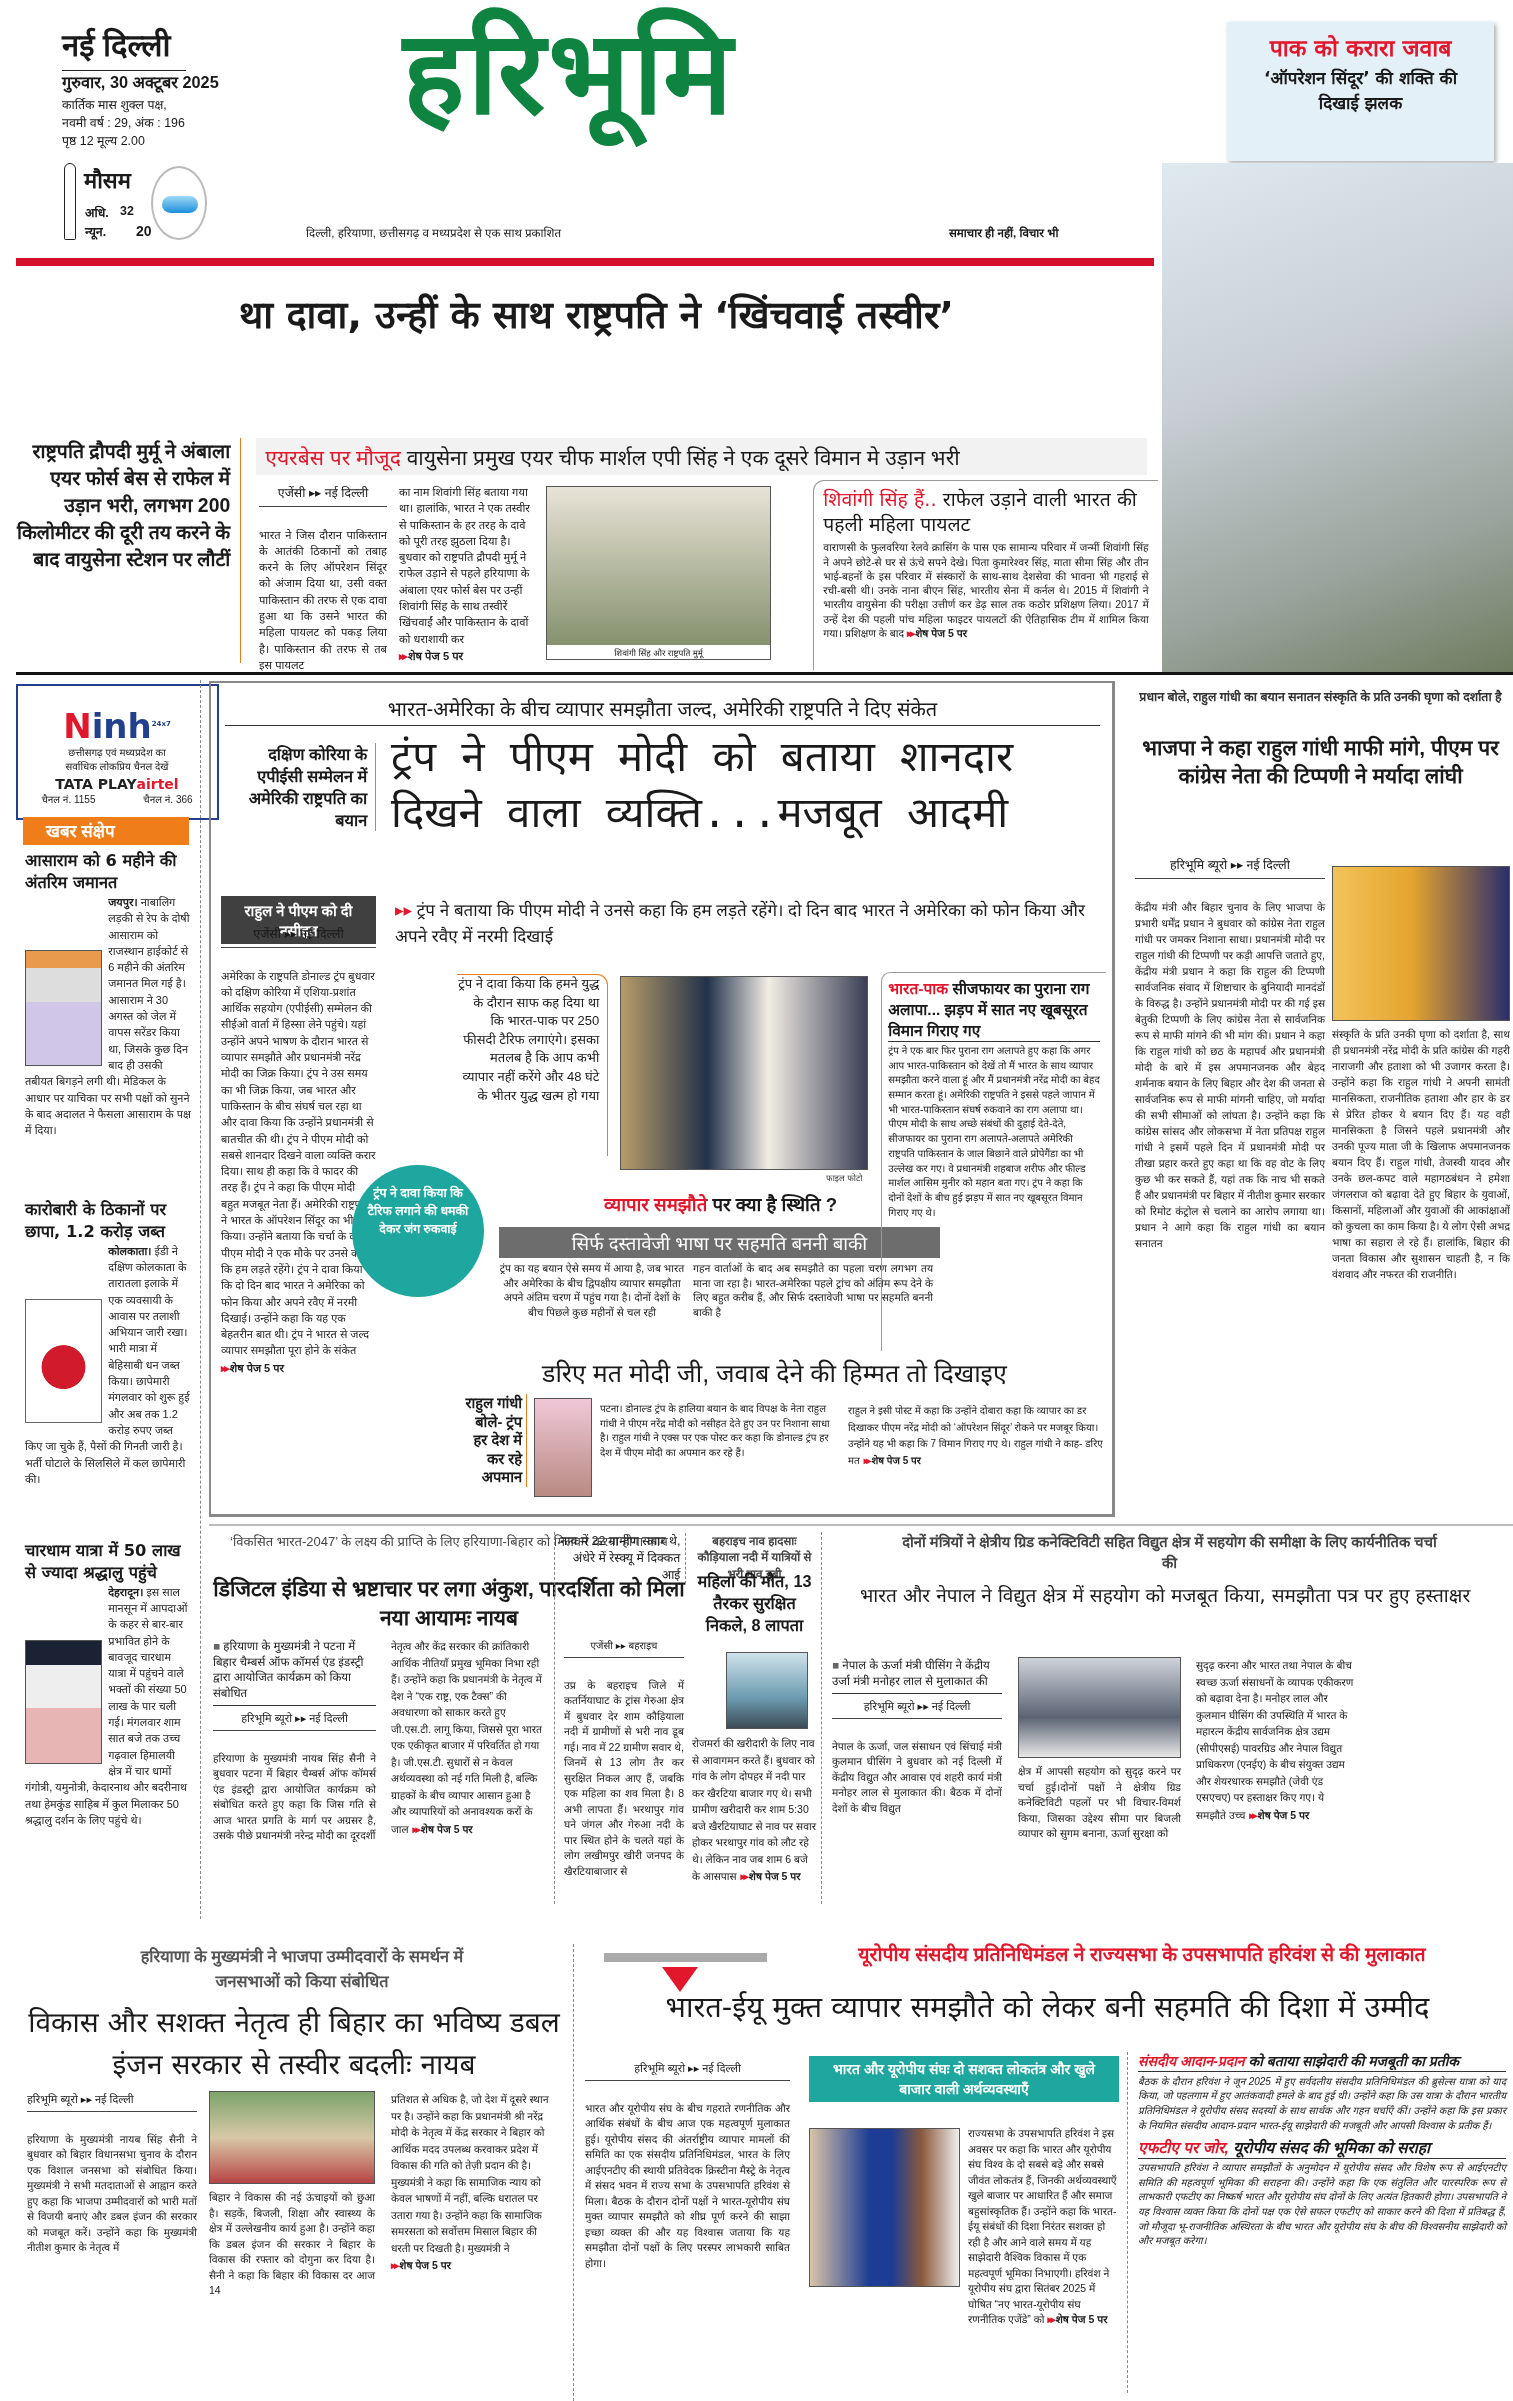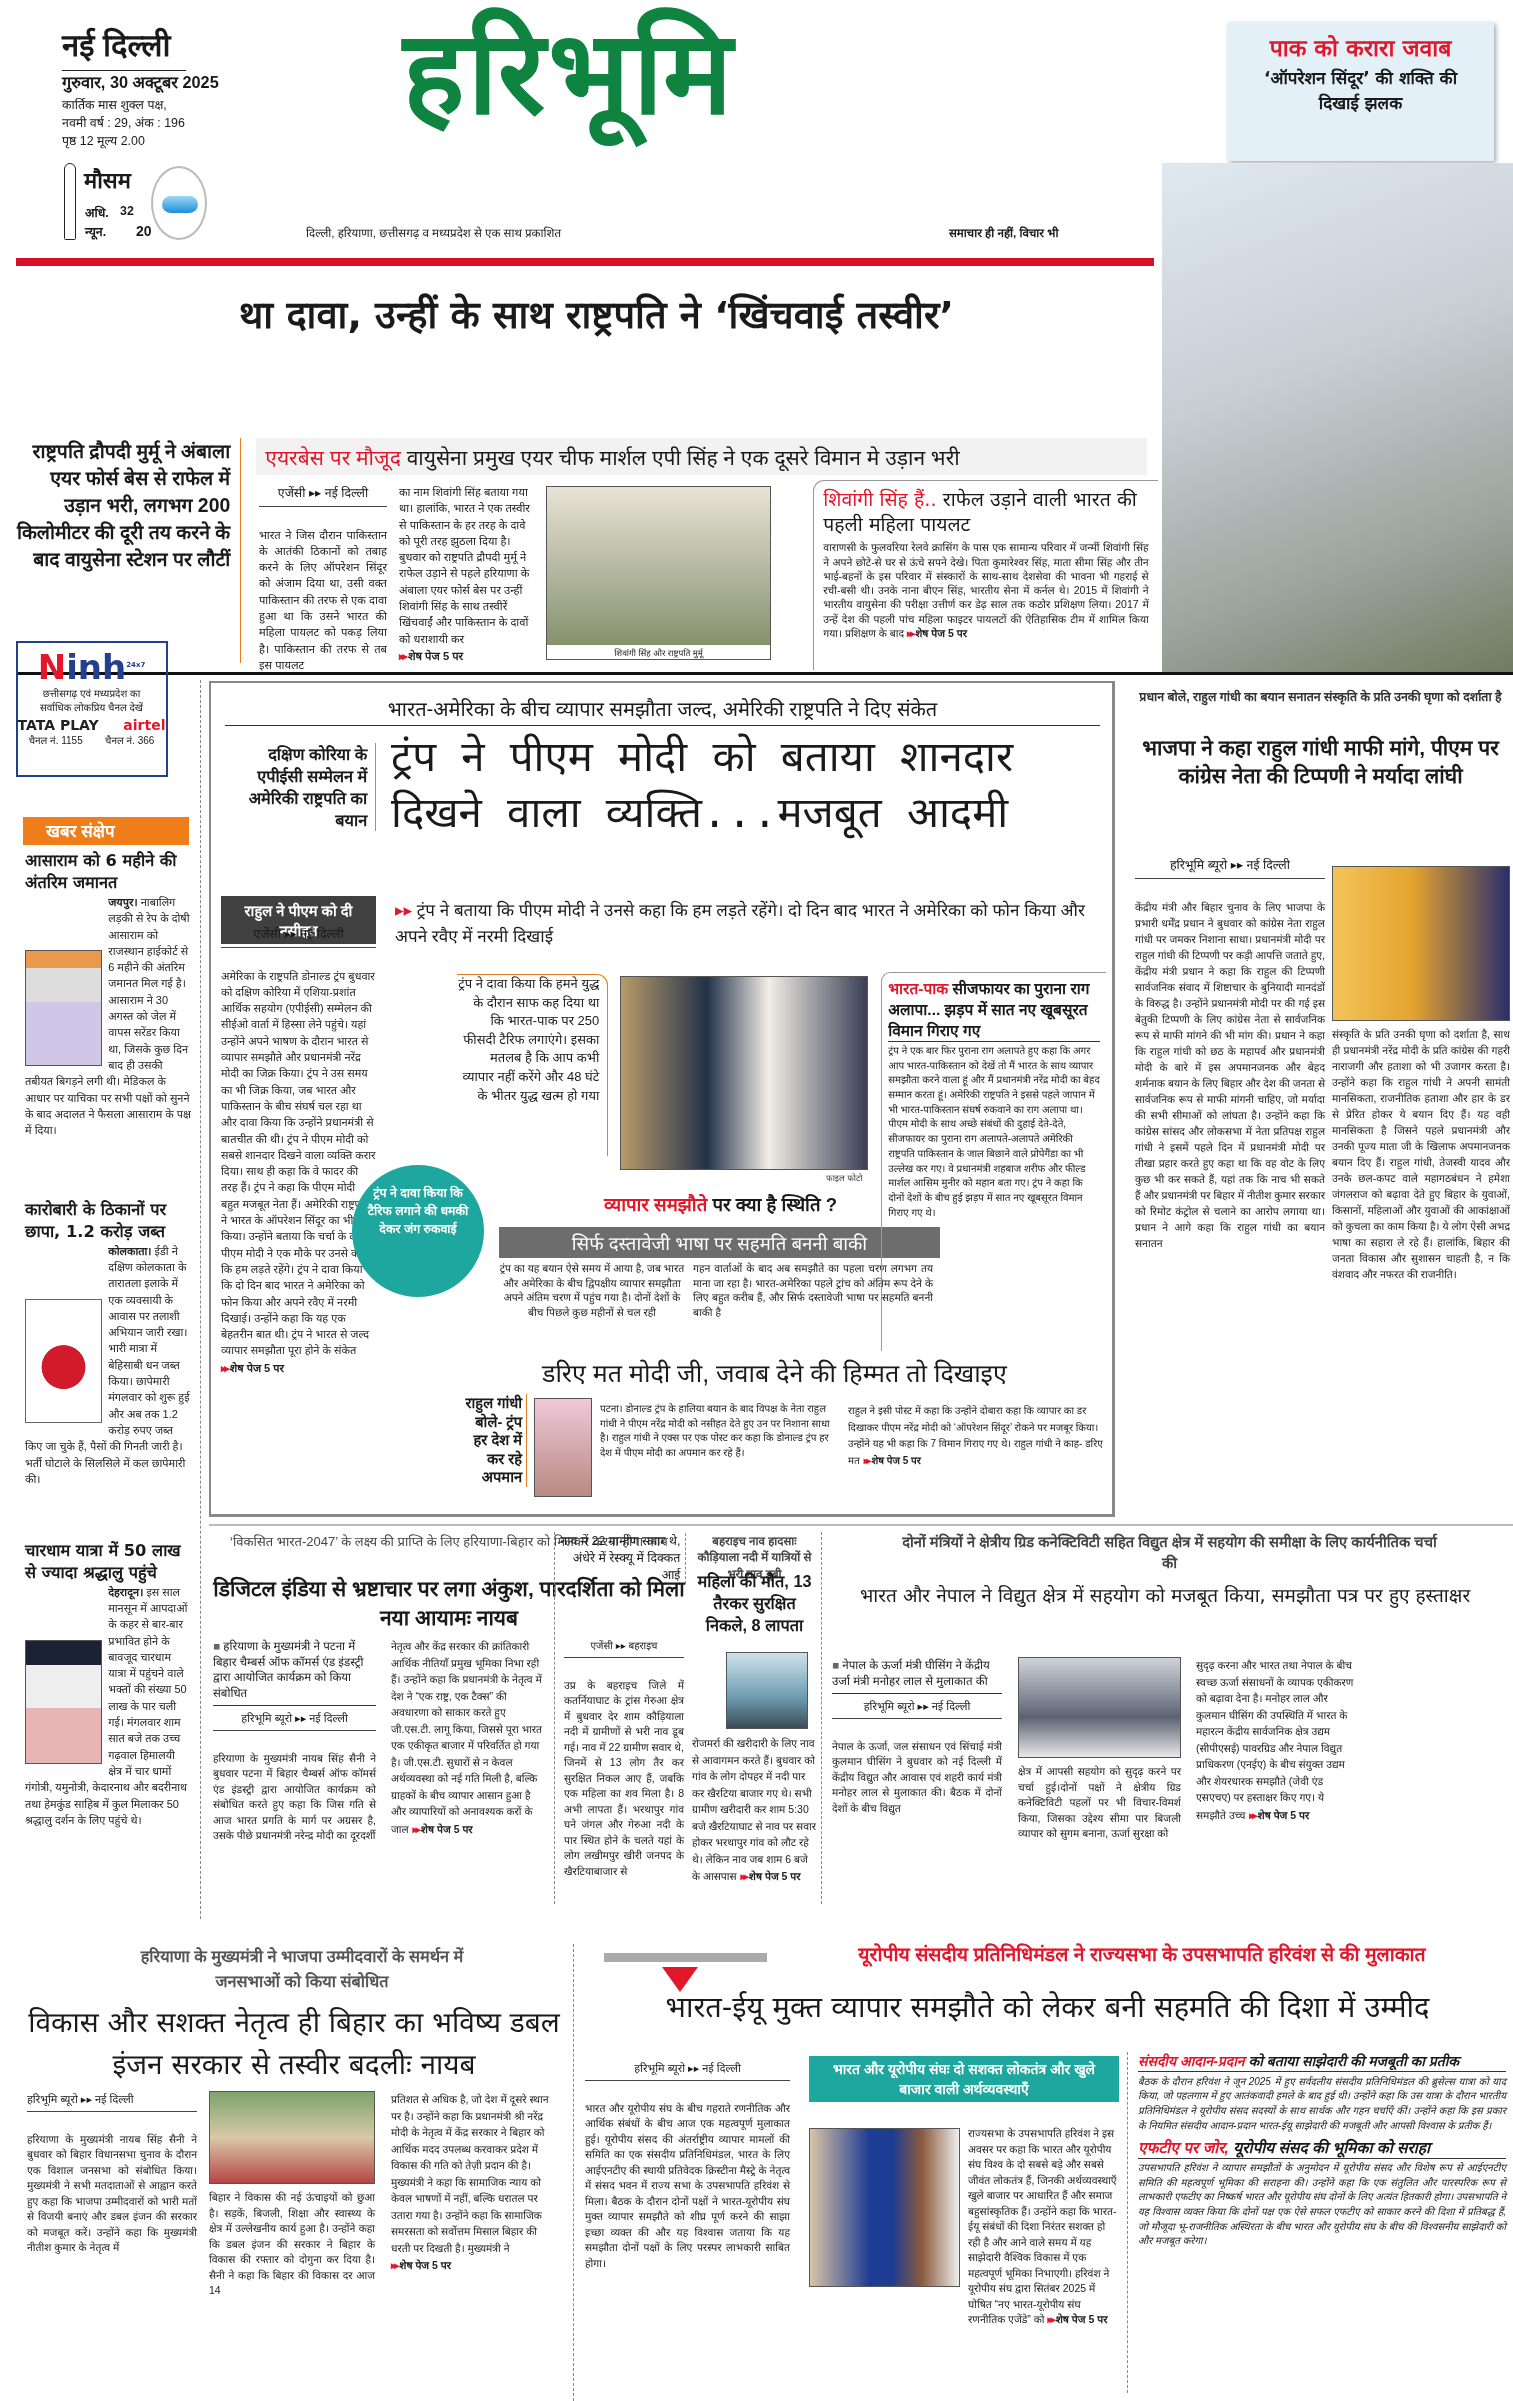--- a/index.html
+++ b/index.html
@@ -78,7 +78,7 @@
 
 <div class="abs hr" style="left:15.5px;top:672px;width:1498px;height:3.1px"></div>
 
-<div class="abs" style="left:15.5px;top:641px;width:152px;height:136px;border:2.3px solid #23408f;text-align:center;padding-top:4px">
+<div class="abs" style="left:15.5px;top:684px;width:203px;height:136px;border:2.3px solid #23408f;text-align:center;padding-top:20px">
   <div style="font-size:34px;font-weight:bold;color:#23408f;line-height:37px"><span style="color:#e3172b">N</span><span>inh</span><sup style="font-size:7px">24x7</sup></div>
   <div class="cond" style="font-size:10px">छत्तीसगढ़ एवं मध्यप्रदेश का</div>
   <div class="cond" style="font-size:10px">सर्वाधिक लोकप्रिय चैनल देखें</div>

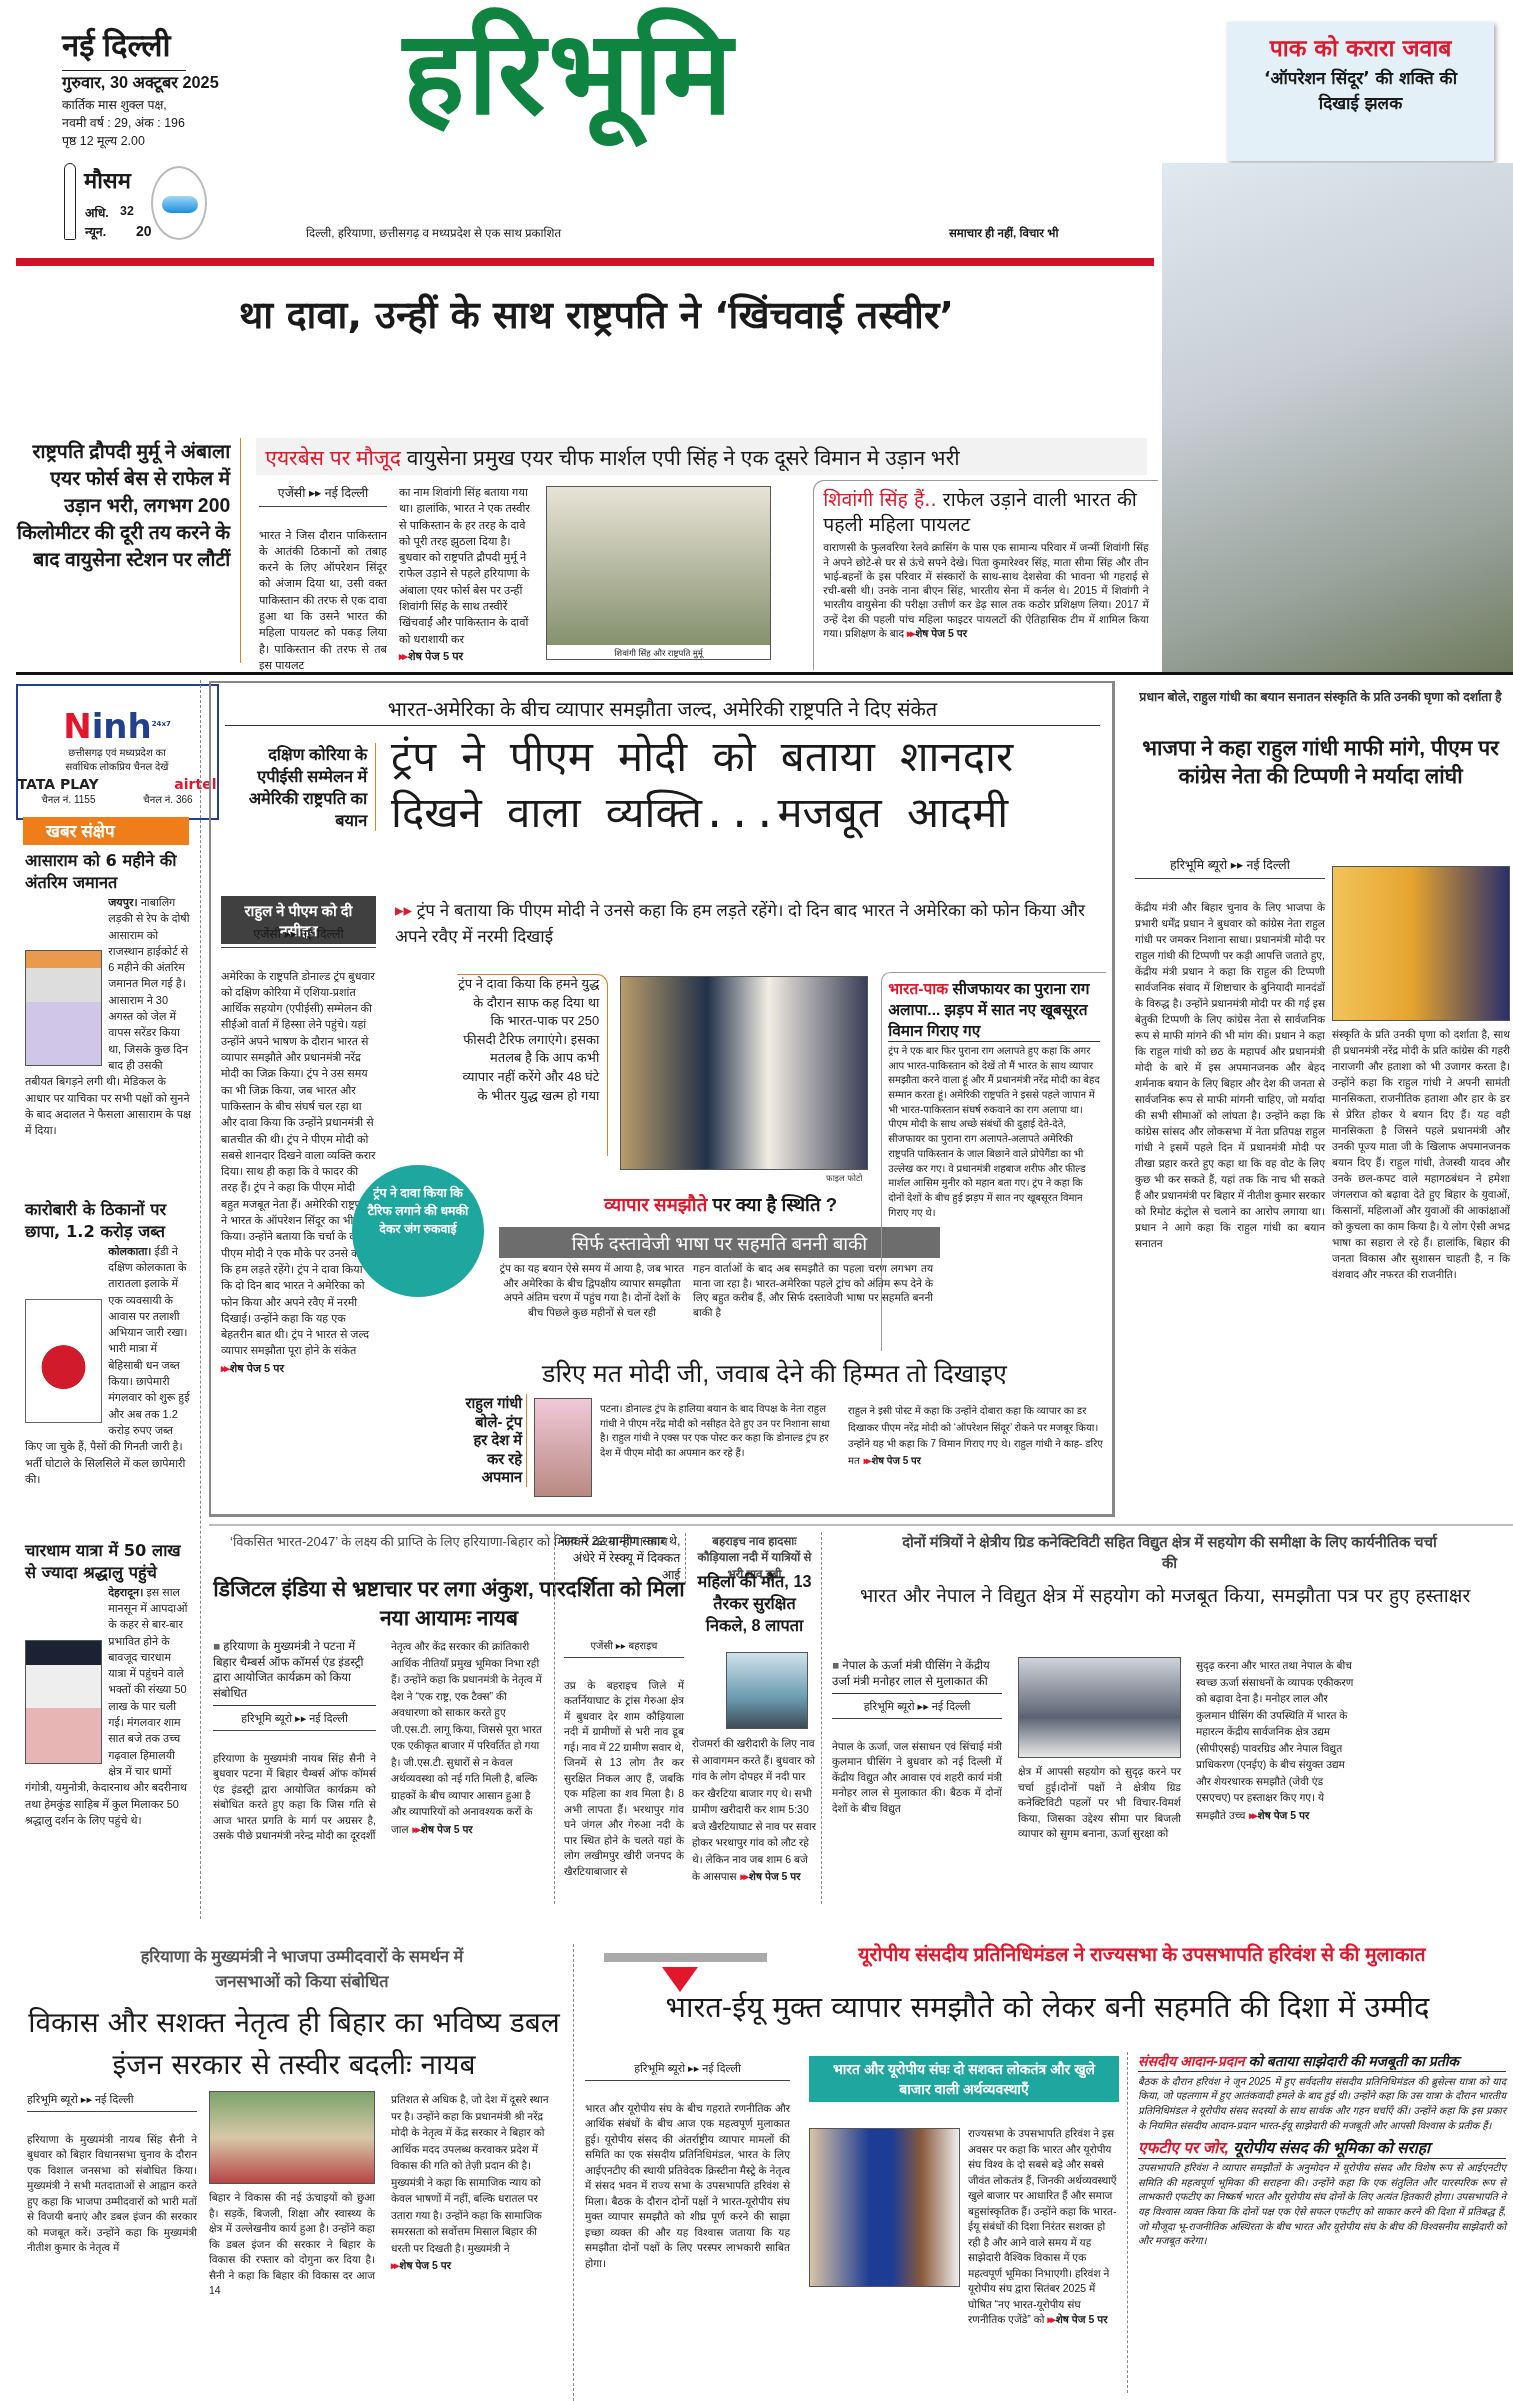--- a/index.html
+++ b/index.html
@@ -82,7 +82,7 @@
   <div style="font-size:34px;font-weight:bold;color:#23408f;line-height:37px"><span style="color:#e3172b">N</span><span>inh</span><sup style="font-size:7px">24x7</sup></div>
   <div class="cond" style="font-size:10px">छत्तीसगढ़ एवं मध्यप्रदेश का</div>
   <div class="cond" style="font-size:10px">सर्वाधिक लोकप्रिय चैनल देखें</div>
-  <div style="display:flex;justify-content:space-between;font-size:14px;font-weight:bold;margin-top:3.1px">
+  <div style="display:flex;justify-content:center;font-size:14px;font-weight:bold;margin-top:3.1px">
     <span style="color:#222">TATA PLAY</span>
     <span style="color:#e3172b">airtel</span>
   </div>

